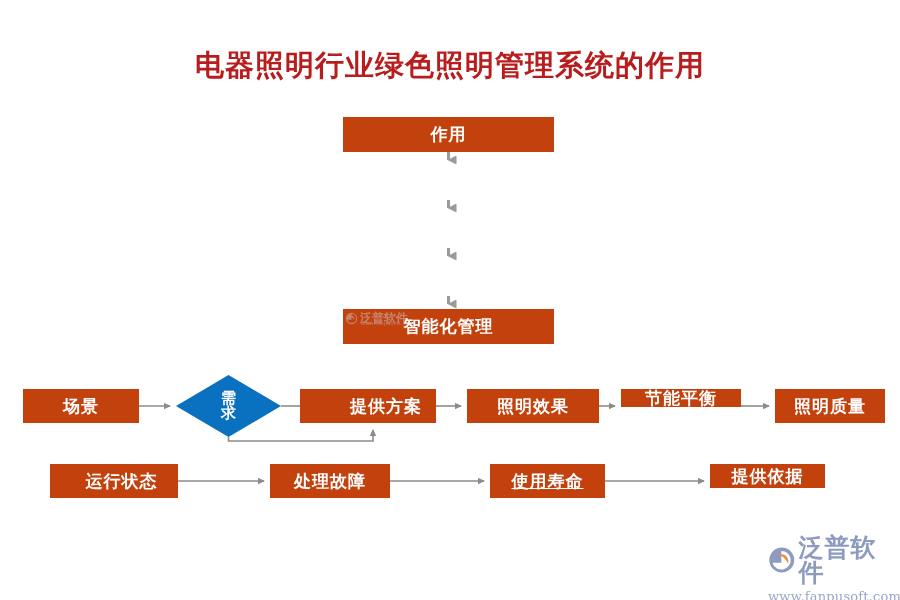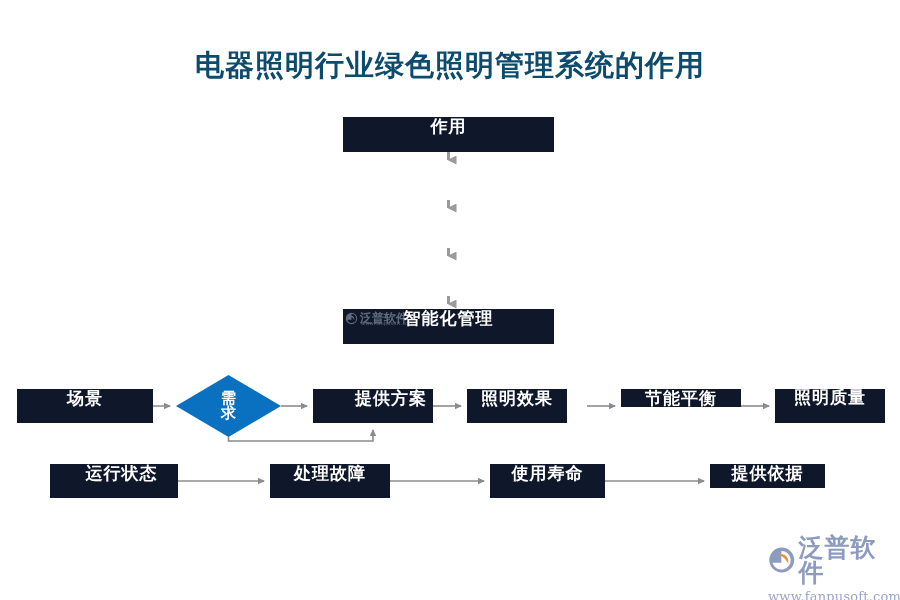--- a/index.html
+++ b/index.html
@@ -31,7 +31,7 @@
     text-align: center;
     font-size: 29px;
     font-weight: bold;
-    color: #0c4a6e;
+    color: #b91c1c;
     letter-spacing: 1px;
     white-space: nowrap;
   }

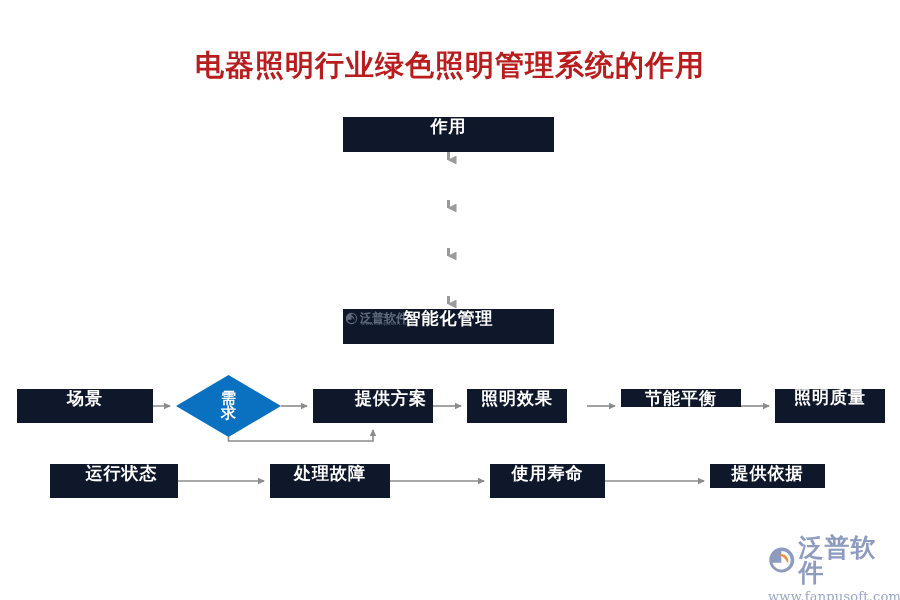--- a/index.html
+++ b/index.html
@@ -39,12 +39,12 @@
   
   .node {
     position: absolute;
-    background: #0f172a;
+    background: #c2410c;
     color: #ffffff;
     font-size: 17px;
     font-weight: bold;
     display: flex;
-    align-items: flex-start;
+    align-items: center;
     justify-content: center;
     box-sizing: border-box;
     letter-spacing: 1px;

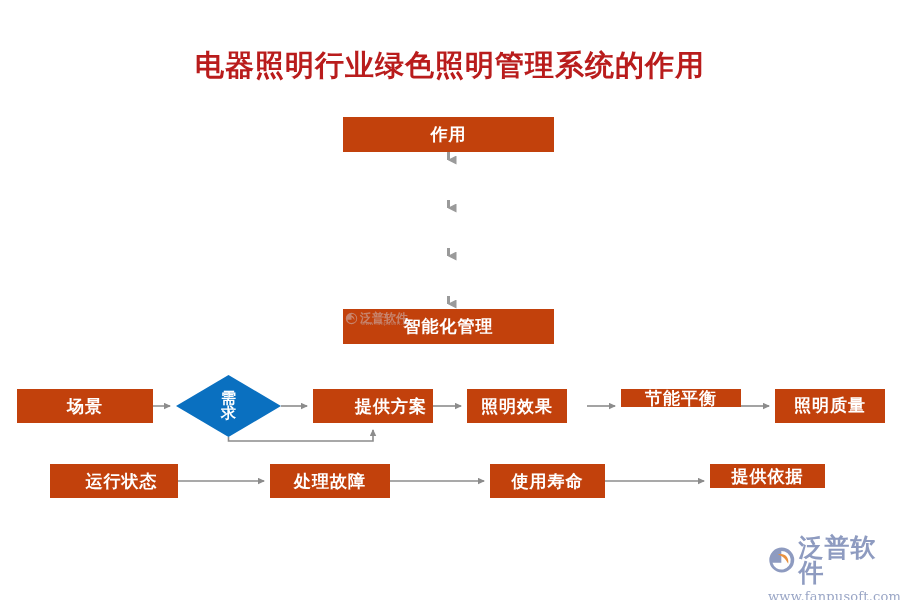--- a/index.html
+++ b/index.html
@@ -214,7 +214,7 @@
     <span class="wm-url2">www.fanpusoft.com</span>
   </div>
 
-  <div class="node" style="left:17px; top:389px; width:136px; height:34px;">
+  <div class="node" style="left:23px; top:389px; width:116px; height:34px;">
     <span>场景</span>
   </div>
 

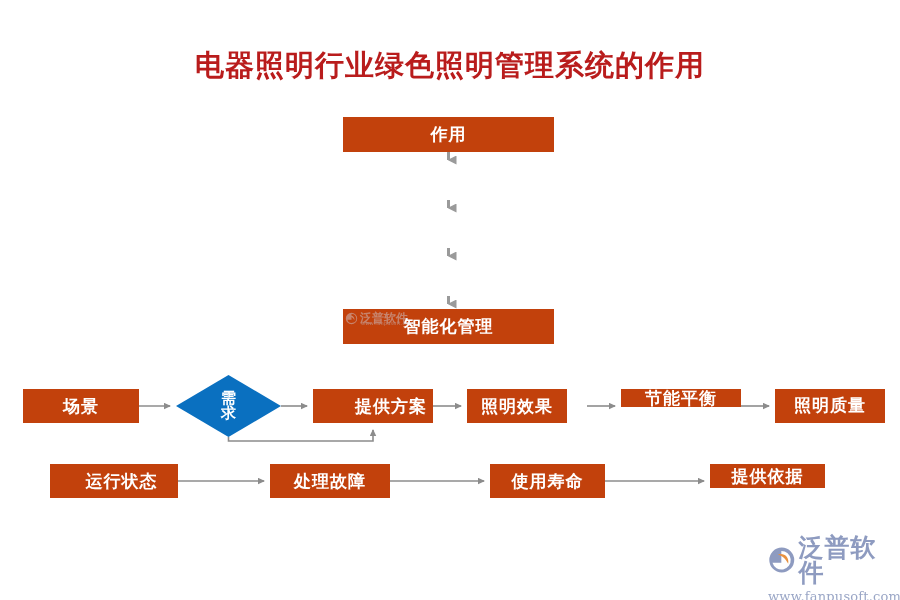--- a/index.html
+++ b/index.html
@@ -226,7 +226,7 @@
     </div>
   </div>
 
-  <div class="node" style="left:313px; top:389px; width:120px; height:34px;padding-left:36px;">
+  <div class="node" style="left:300px; top:389px; width:136px; height:34px;padding-left:36px;">
     <span>提供方案</span>
   </div>
   <div class="node" style="left:467px; top:389px; width:100px; height:34px;">

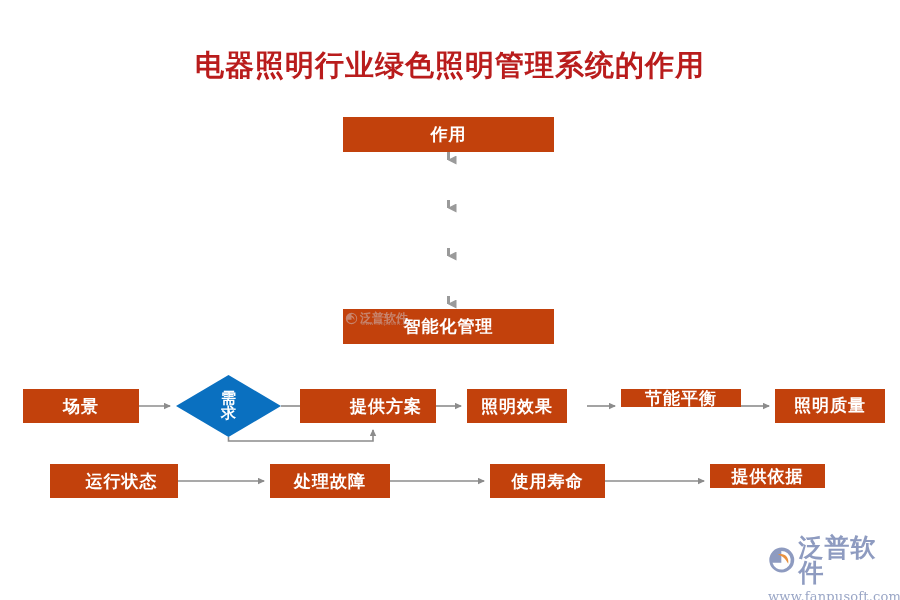--- a/index.html
+++ b/index.html
@@ -229,7 +229,7 @@
   <div class="node" style="left:300px; top:389px; width:136px; height:34px;padding-left:36px;">
     <span>提供方案</span>
   </div>
-  <div class="node" style="left:467px; top:389px; width:100px; height:34px;">
+  <div class="node" style="left:467px; top:389px; width:132px; height:34px;">
     <span>照明效果</span>
   </div>
   <div class="node" style="left:621px; top:389px; width:120px; height:18px;">

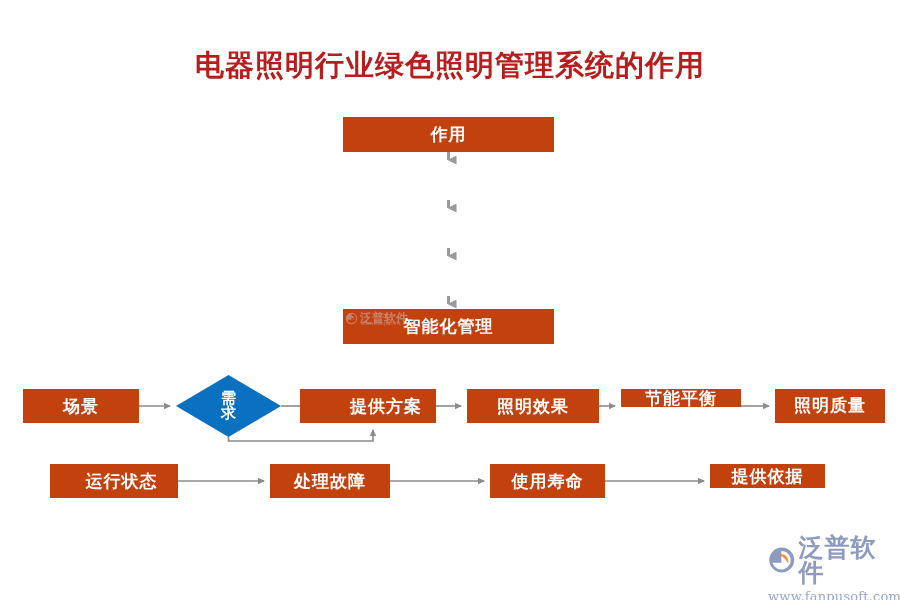--- a/index.html
+++ b/index.html
@@ -235,7 +235,7 @@
   <div class="node" style="left:621px; top:389px; width:120px; height:18px;">
     <span>节能平衡</span>
   </div>
-  <div class="node" style="left:775px; top:389px; width:110px; height:34px;font-family:Liberation Serif, serif;">
+  <div class="node" style="left:775px; top:389px; width:110px; height:34px;">
     <span>照明质量</span>
   </div>
 

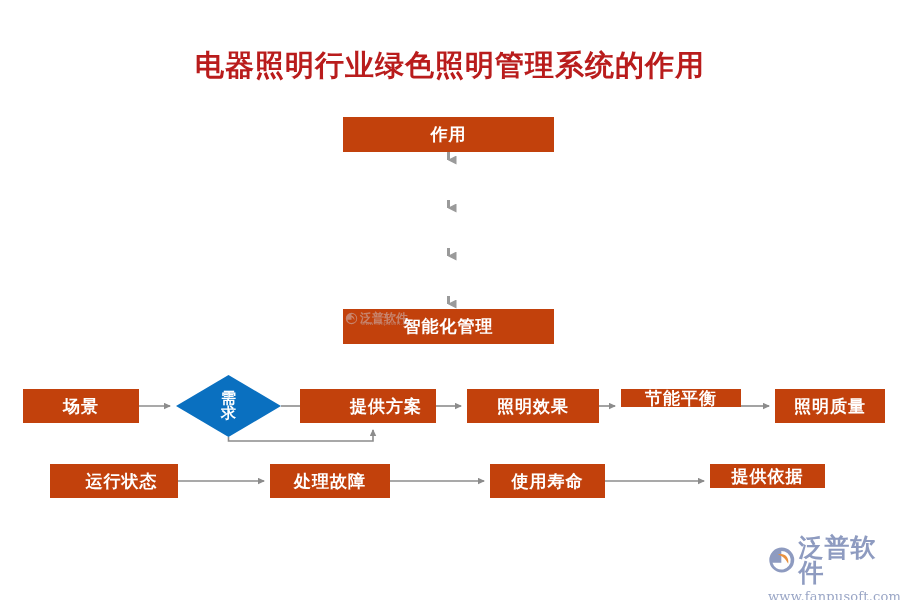--- a/index.html
+++ b/index.html
@@ -245,7 +245,7 @@
   <div class="node" style="left:270px; top:464px; width:120px; height:34px;">
     <span>处理故障</span>
   </div>
-  <div class="node" style="left:490px; top:464px; width:115px; height:34px;">
+  <div class="node" style="left:490px; top:464px; width:115px; height:34px;text-decoration:underline;">
     <span>使用寿命</span>
   </div>
   <div class="node" style="left:710px; top:464px; width:115px; height:24px;">

